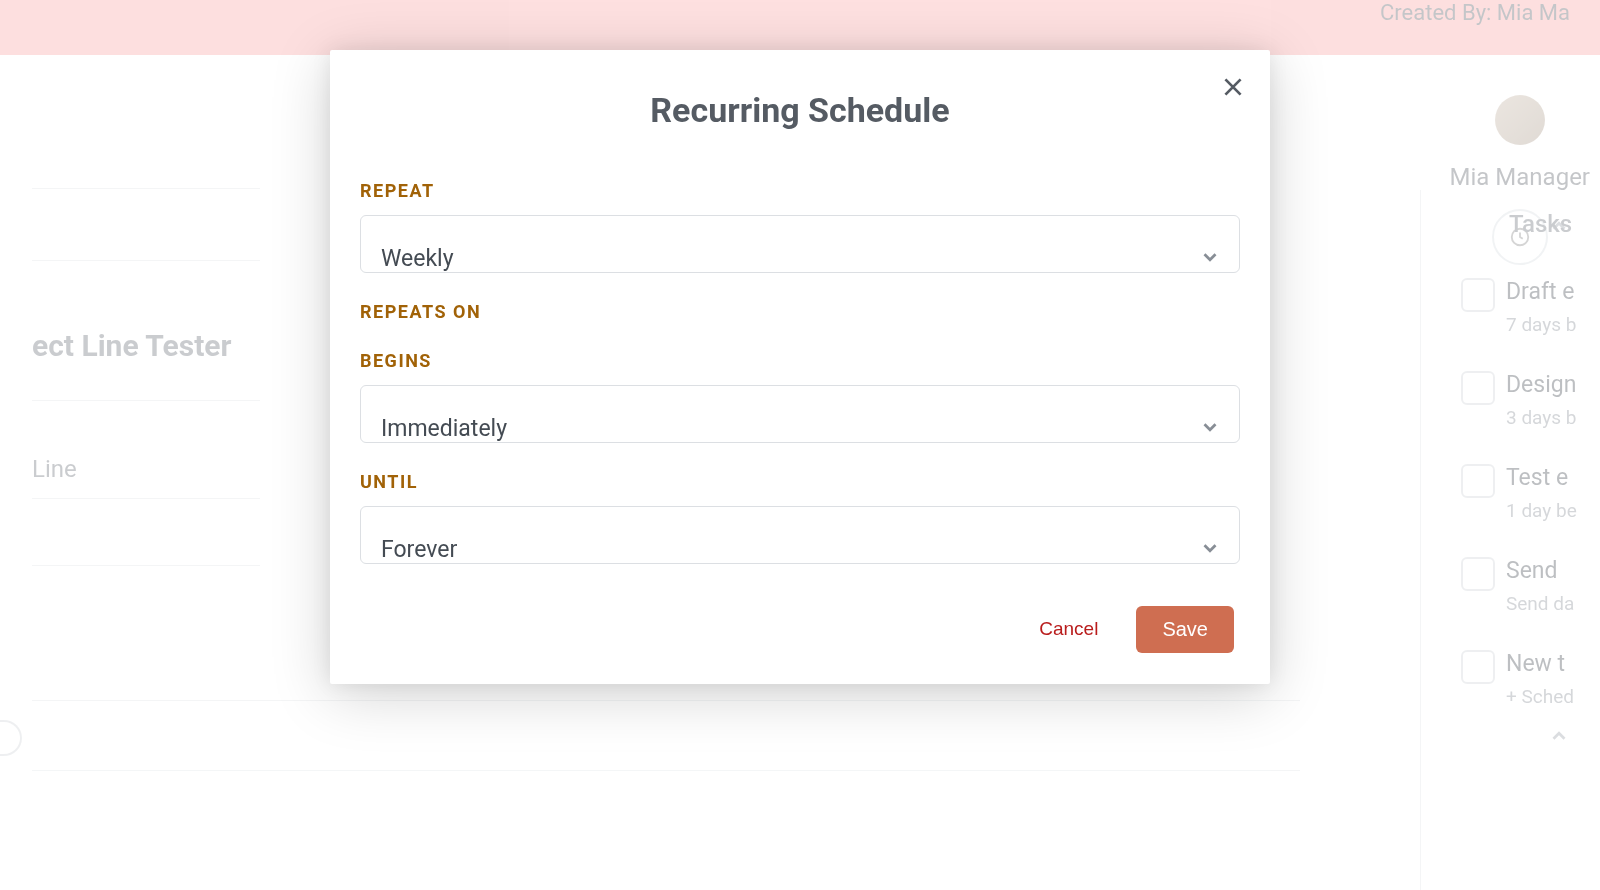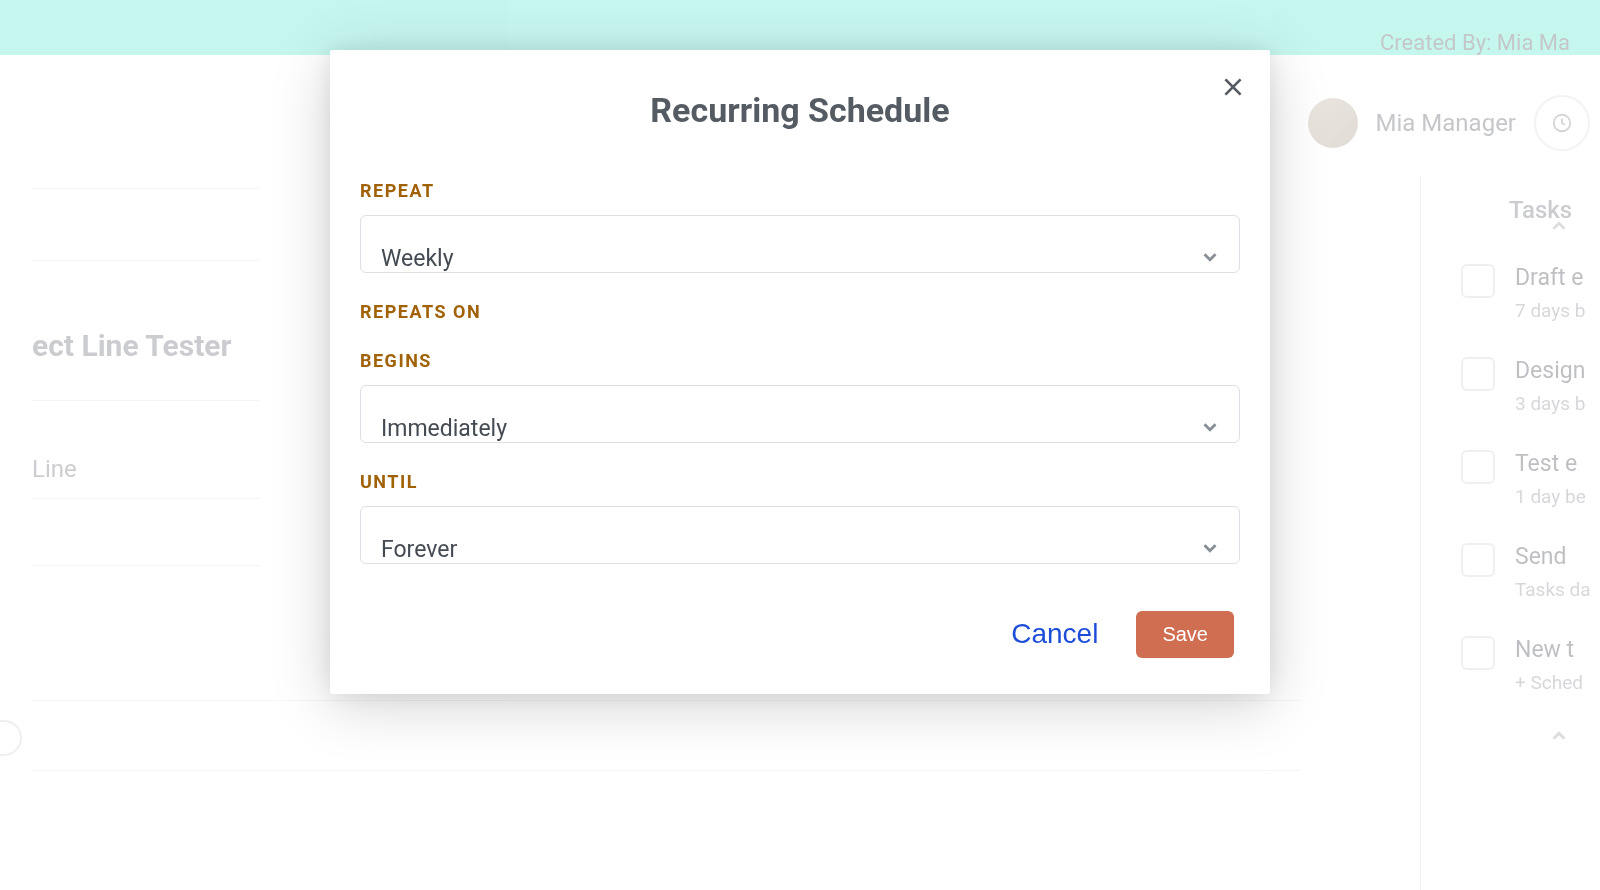--- a/index.html
+++ b/index.html
@@ -23,11 +23,11 @@
       pointer-events: none;
     }
     .top-bar {
-      background: #5eead4;
+      background: #fca5a5;
       height: 55px;
       width: 100%;
       display: flex;
-      align-items: flex-end;
+      align-items: flex-start;
       justify-content: flex-end;
       padding-right: 30px;
       color: #5a5f66;

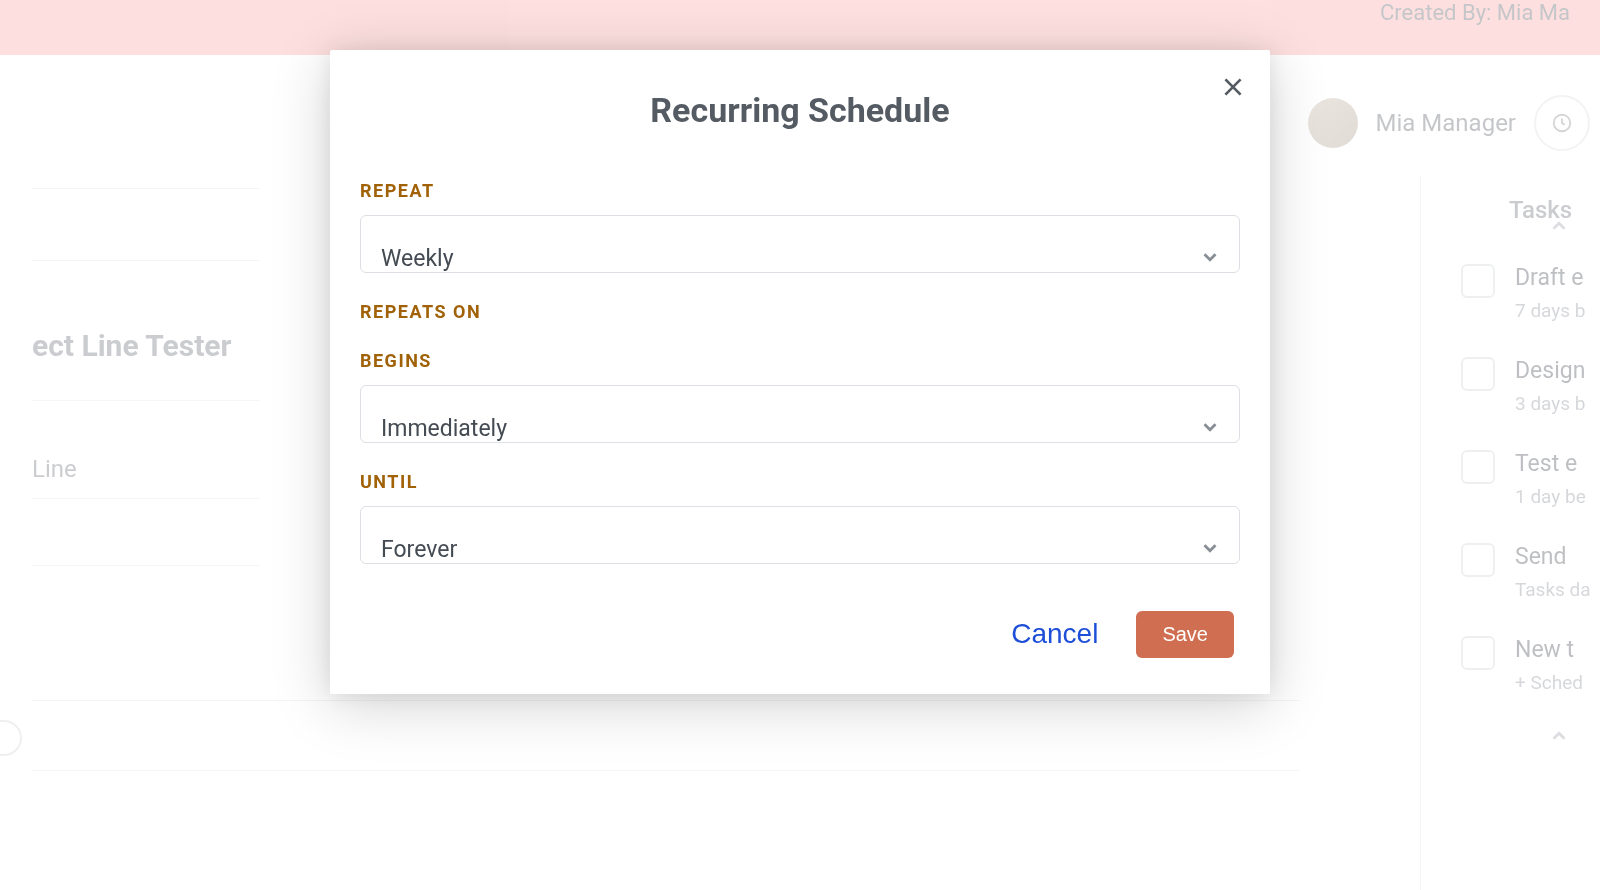--- a/index.html
+++ b/index.html
@@ -41,6 +41,7 @@
       align-items: center;
       gap: 18px;
       padding-right: 10px;
+      flex-direction: column;
     }
     .avatar {
       width: 50px;

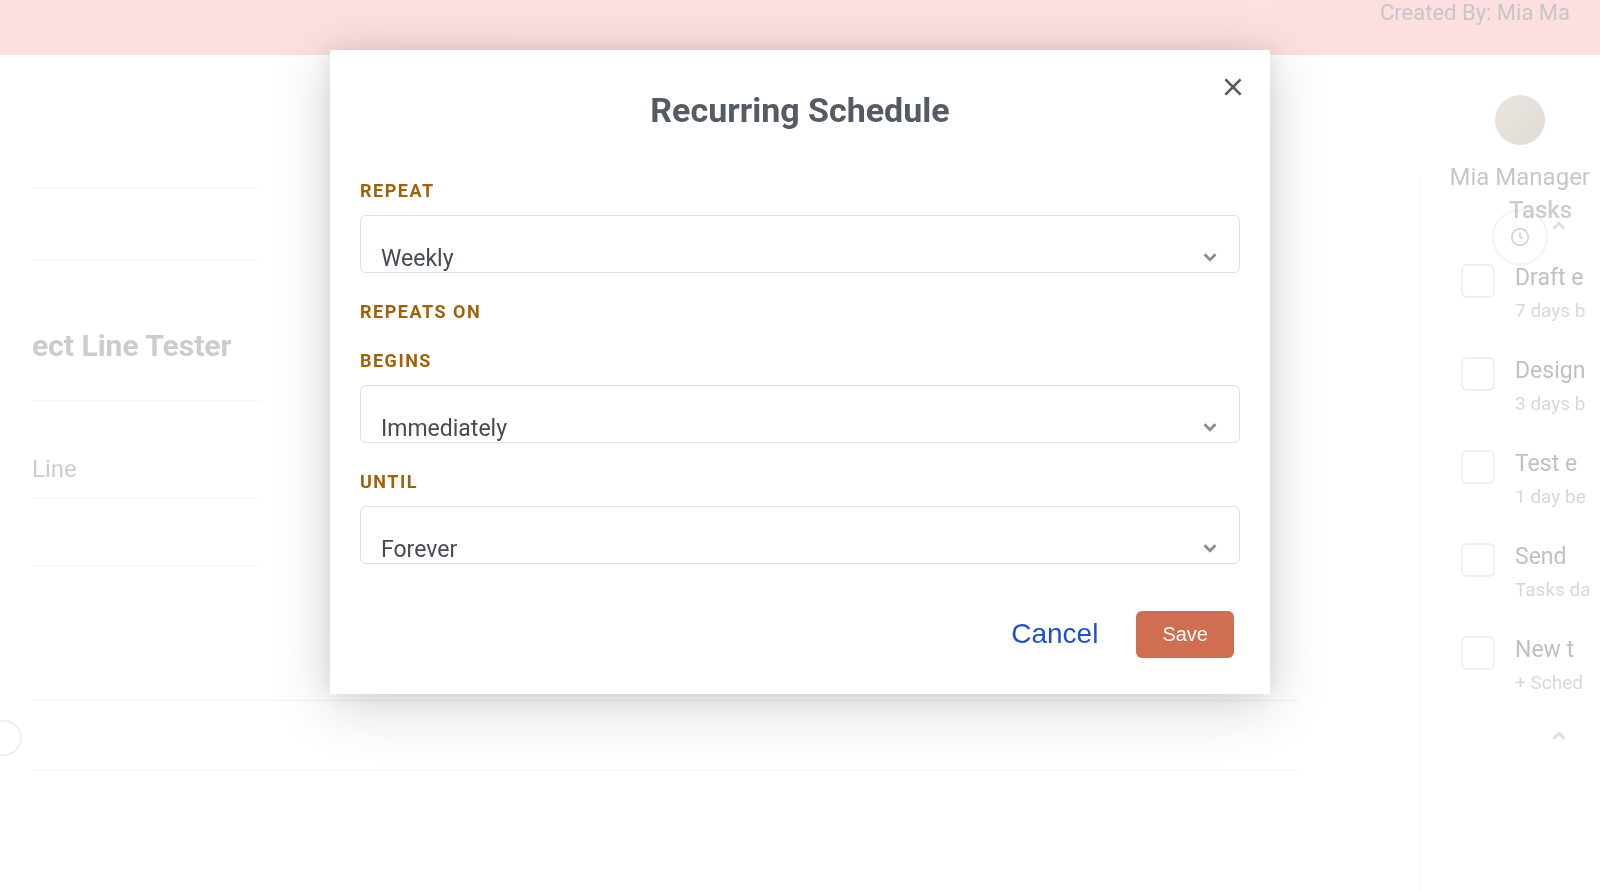--- a/index.html
+++ b/index.html
@@ -81,7 +81,7 @@
     }
     .right-panel {
       position: absolute;
-      top: 176px;
+      top: 190px;
       right: 0;
       bottom: 0;
       width: 180px;

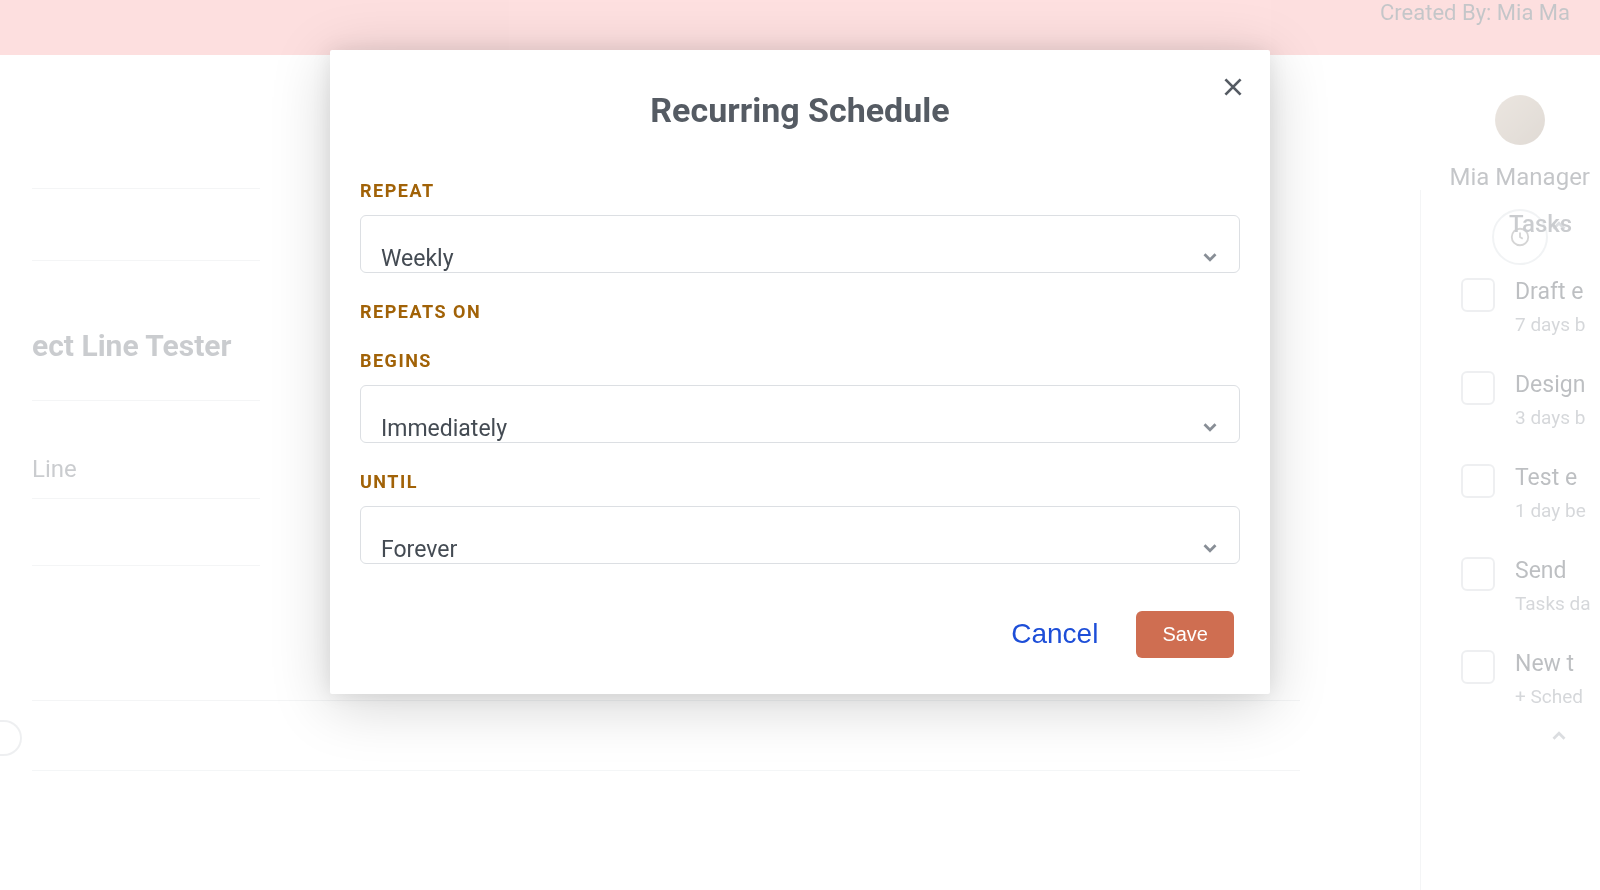--- a/index.html
+++ b/index.html
@@ -99,7 +99,7 @@
     }
     .task-item {
       display: flex;
-      gap: 20px;
+      gap: 11px;
       margin-bottom: 35px;
     }
     .task-checkbox {

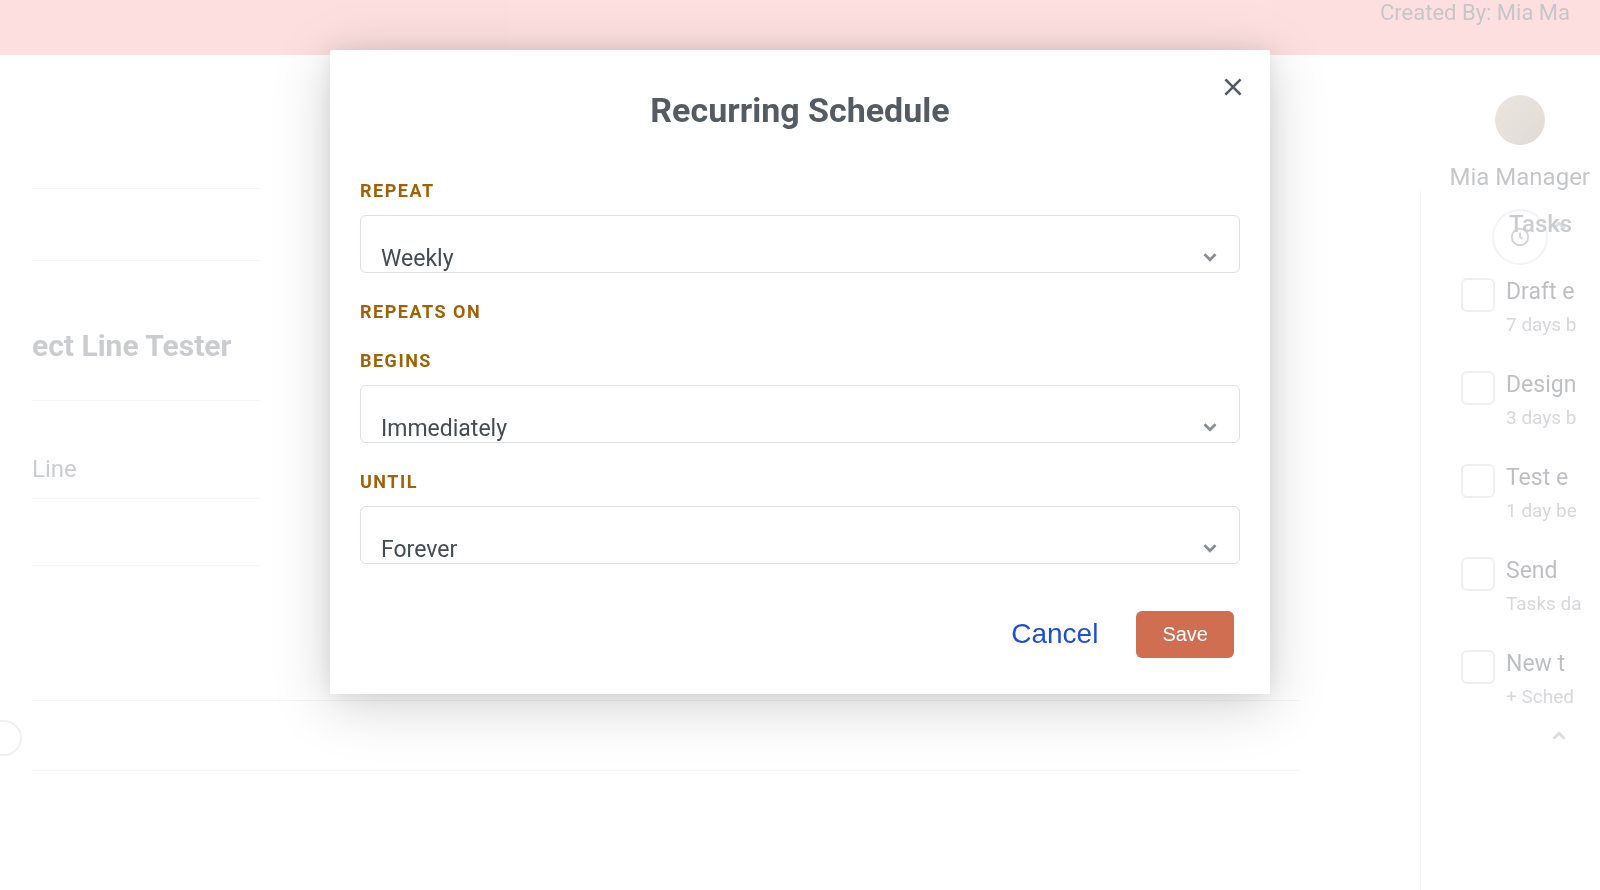--- a/index.html
+++ b/index.html
@@ -320,7 +320,7 @@
       <div class="task-checkbox"></div>
       <div class="task-text">
         <div class="task-title">Send</div>
-        <div class="task-sub">Tasks da</div>
+        <div class="task-sub">Send da</div>
       </div>
     </div>
     <div class="task-item">

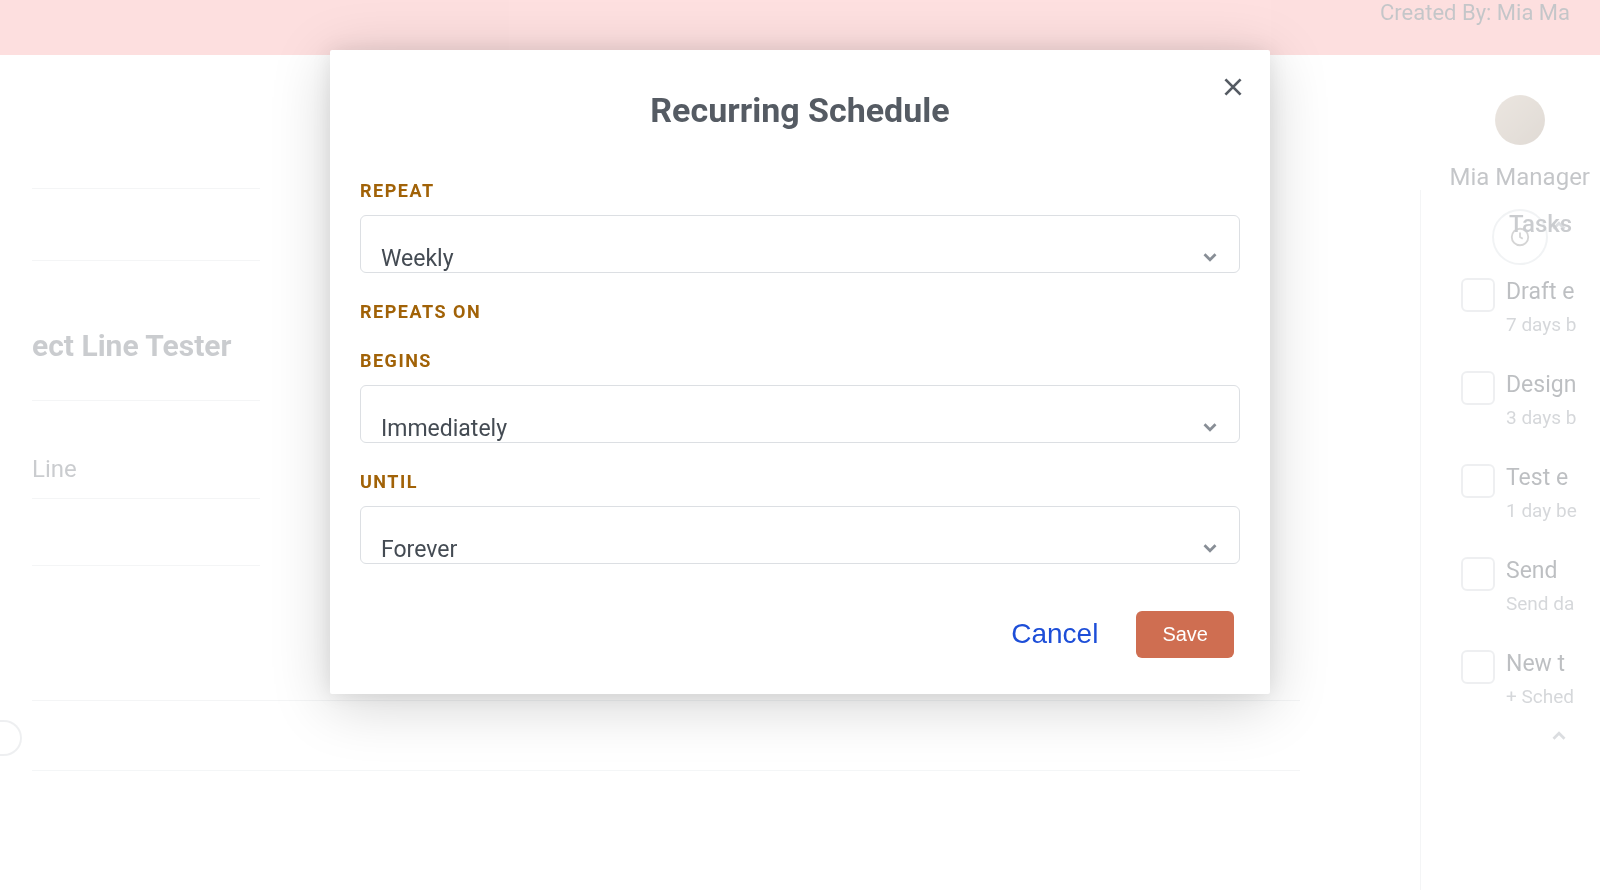--- a/index.html
+++ b/index.html
@@ -210,8 +210,8 @@
       padding-right: 6px;
     }
     .cancel-btn {
-      font-size: 28px;
-      color: #1d4ed8;
+      font-size: 19px;
+      color: #b91c1c;
       cursor: pointer;
       background: none;
       border: none;

